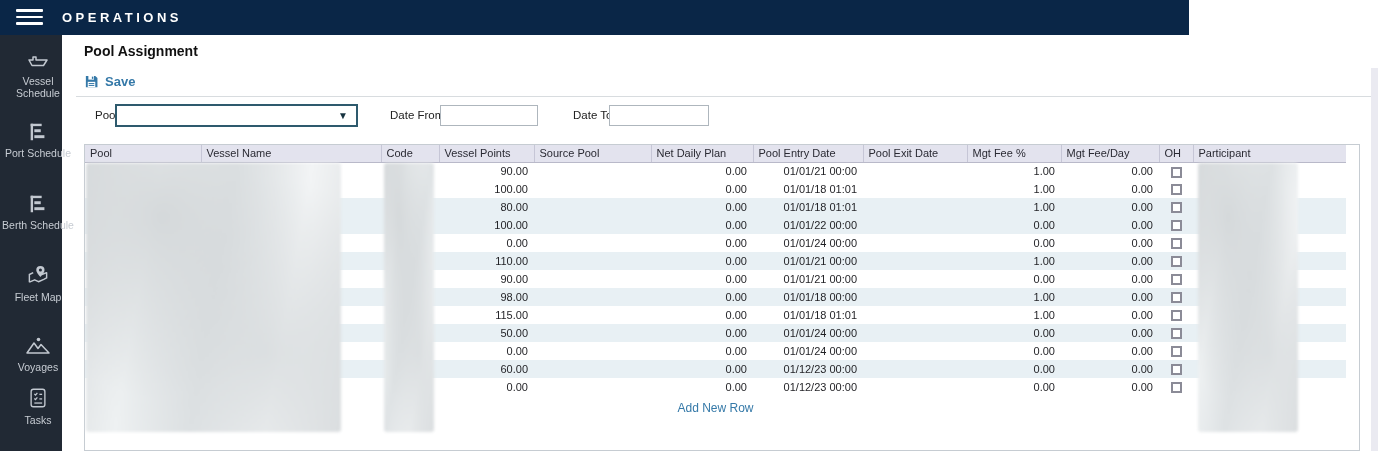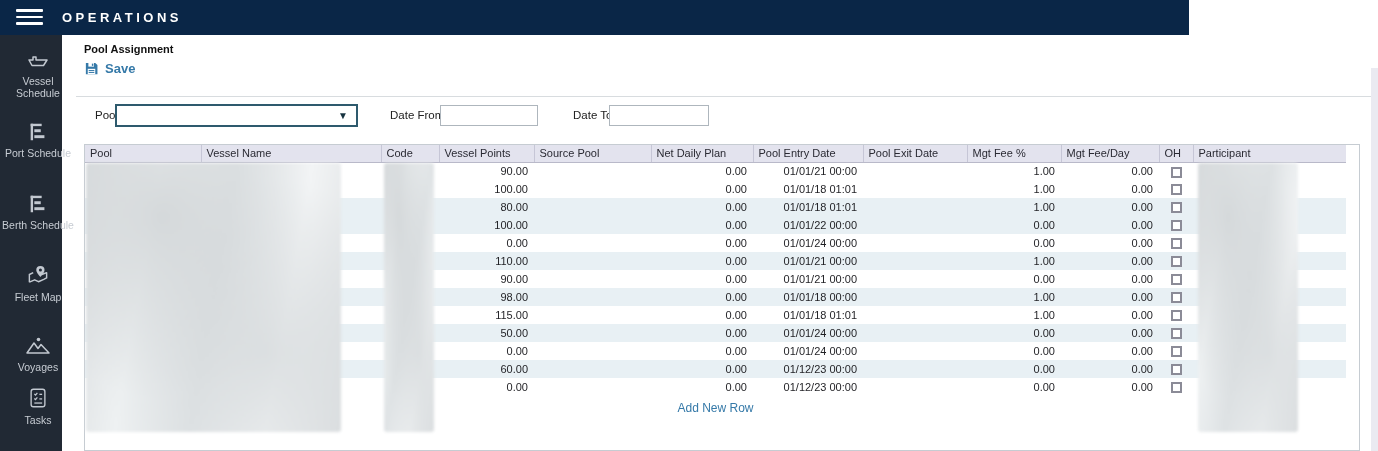--- a/index.html
+++ b/index.html
@@ -27,7 +27,7 @@
   
   .content { position:absolute; left:62px; top:35px; width:1316px; height:416px;
     background:#fff; }
-  .page-title { position:absolute; left:22px; top:8px; font-size:11px;
+  .page-title { position:absolute; left:22px; top:8px; font-size:14px;
     font-weight:bold; color:#111; }
   .save-btn { position:absolute; left:22px; top:26px; display:flex; gap:6px;
     align-items:center; color:#3579a8; font-size:13px; font-weight:600;

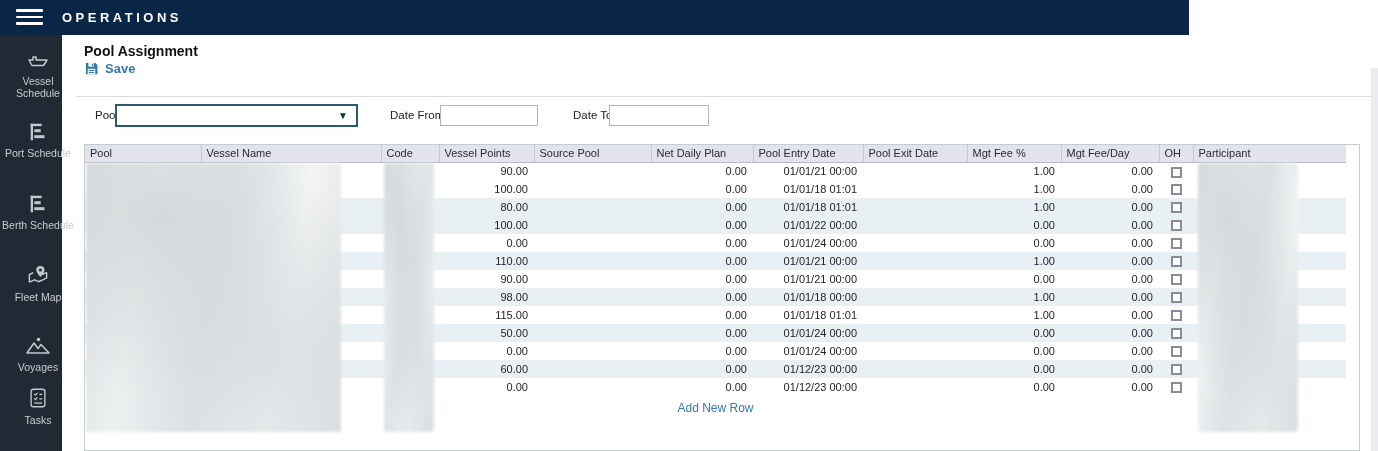--- a/index.html
+++ b/index.html
@@ -29,7 +29,7 @@
     background:#fff; }
   .page-title { position:absolute; left:22px; top:8px; font-size:14px;
     font-weight:bold; color:#111; }
-  .save-btn { position:absolute; left:22px; top:26px; display:flex; gap:6px;
+  .save-btn { position:absolute; left:22px; top:39px; display:flex; gap:6px;
     align-items:center; color:#3579a8; font-size:13px; font-weight:600;
     cursor:pointer; }
   .hdr-divider { position:absolute; left:14px; right:0; top:61px; height:1px;

